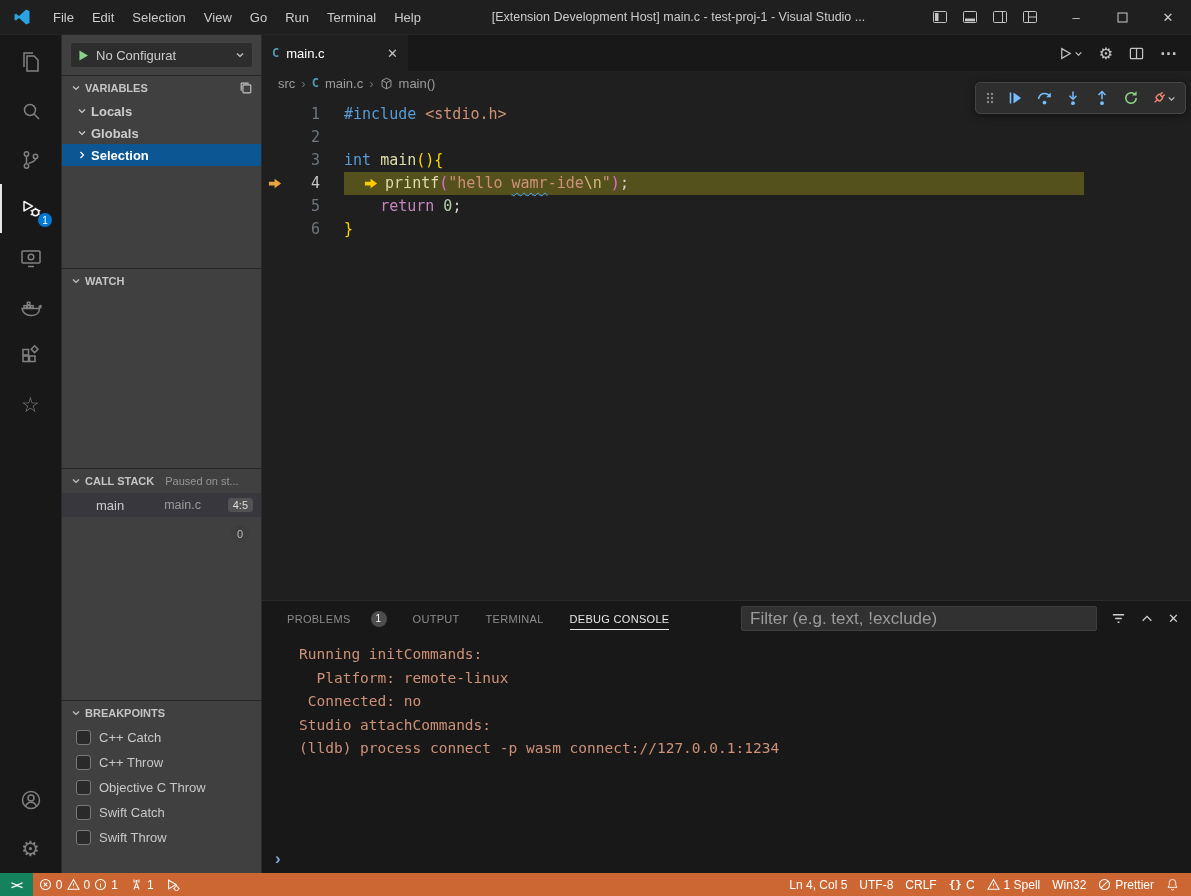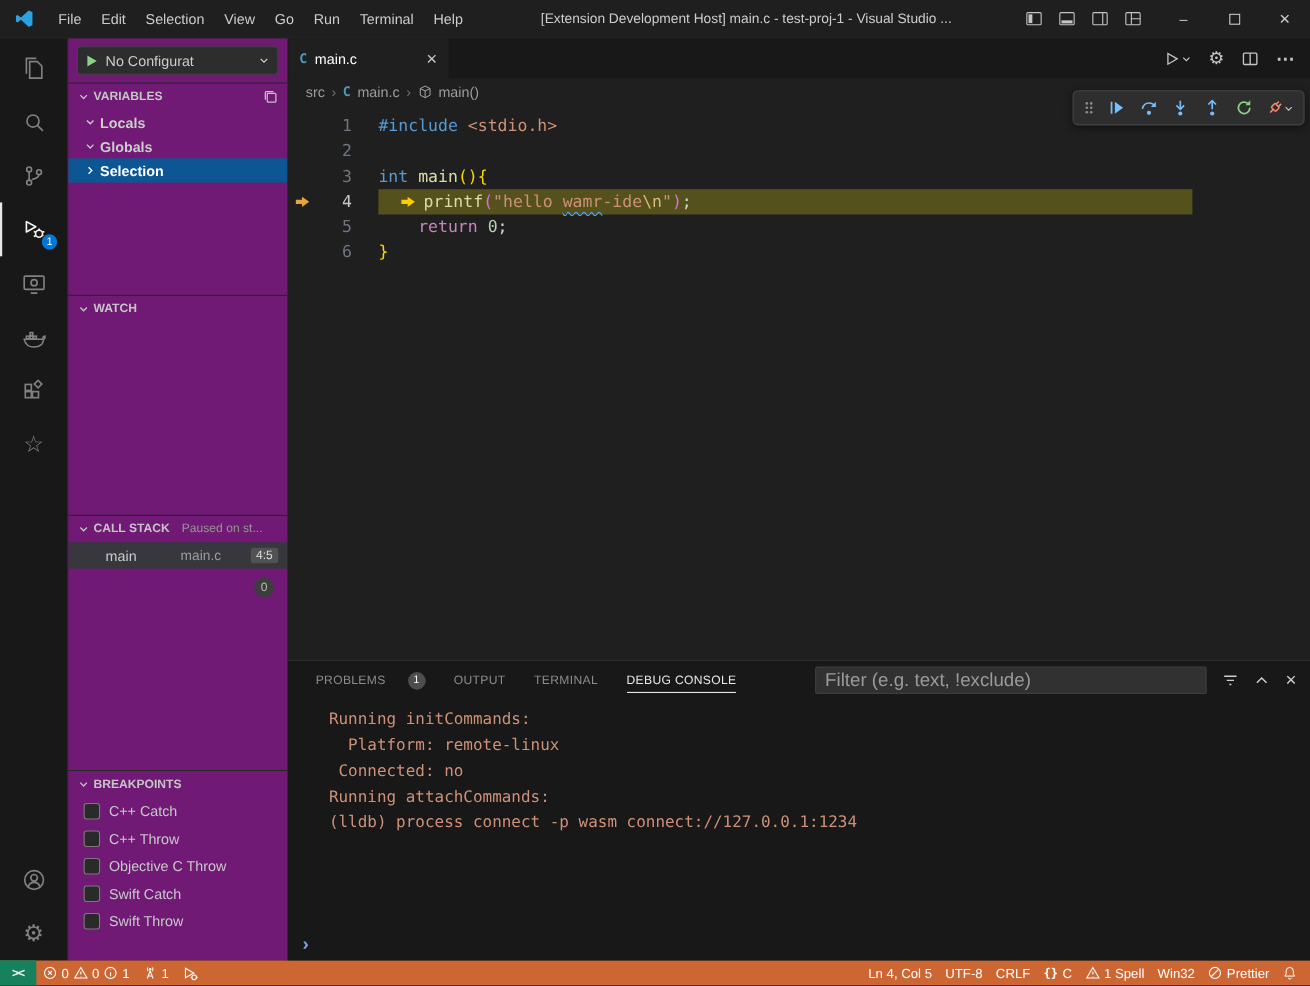--- a/index.html
+++ b/index.html
@@ -30,7 +30,7 @@
   .glyph-icon{font-size:21px;line-height:1}
 
   
-  .sidebar{width:200px;background:#701a75;border-right:1px solid #2b2b2b;display:flex;flex-direction:column;font-size:13px;overflow:hidden}
+  .sidebar{width:200px;background:#404040;border-right:1px solid #2b2b2b;display:flex;flex-direction:column;font-size:13px;overflow:hidden}
   .launch{height:40px;display:flex;align-items:center;padding:0 8px}
   .launch-control{flex:1;height:26px;background:#2d2d2d;border:1px solid #424242;border-radius:3px;display:flex;align-items:center;padding:0 6px;gap:6px}
   .launch-label{flex:1;color:#ccc;white-space:nowrap;overflow:hidden}

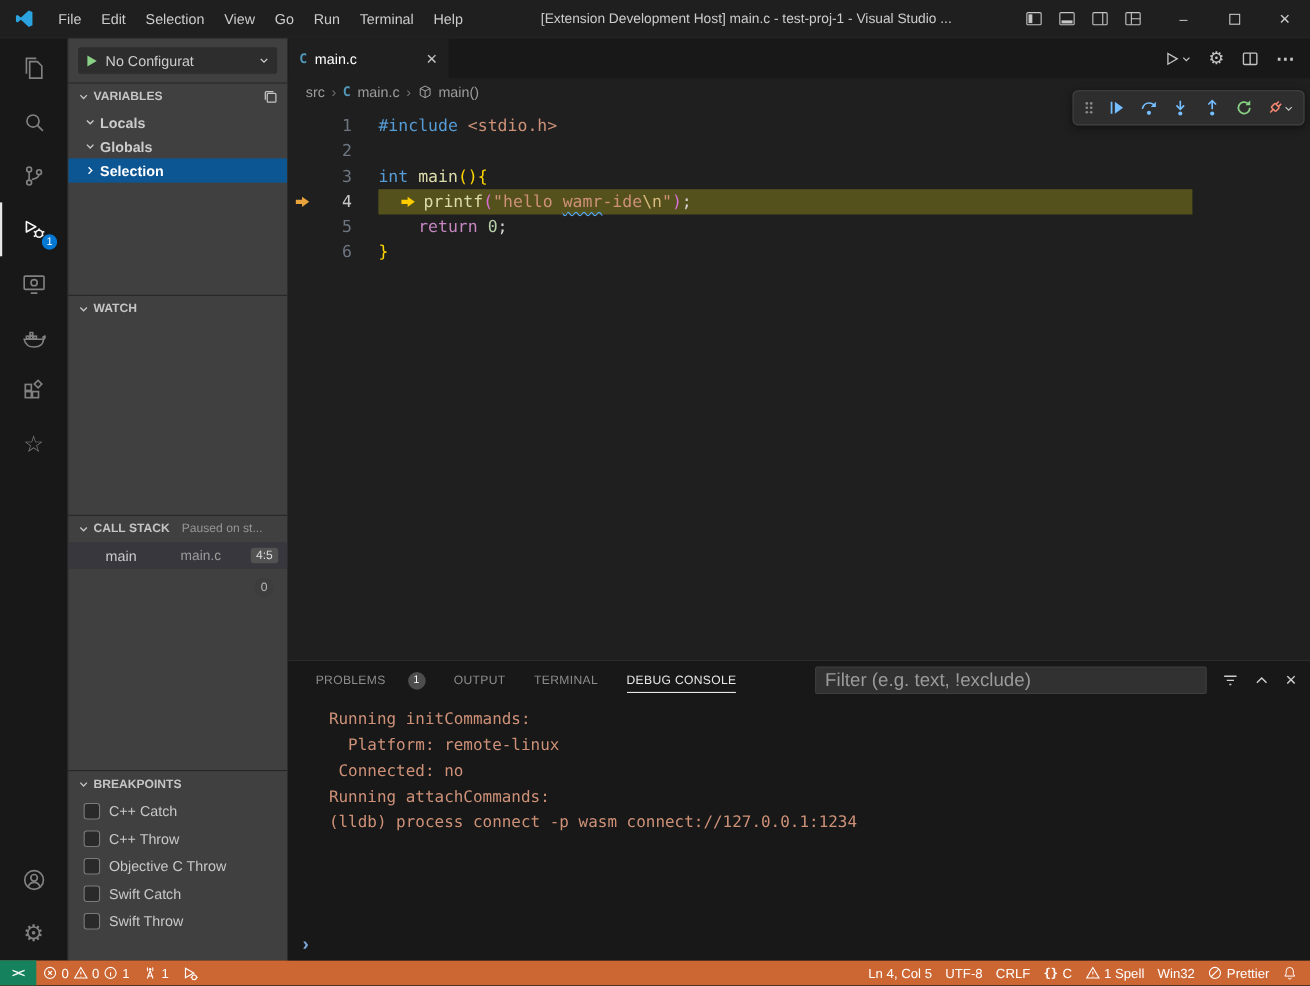--- a/index.html
+++ b/index.html
@@ -528,7 +528,7 @@
           <span>✕</span>
         </div>
       </div>
-      <div class="console"><div class="cline">Running initCommands:</div><div class="cline">  Platform: remote-linux</div><div class="cline"> Connected: no</div><div class="cline">Running attachCommands:</div><div class="cline">(lldb) process connect -p wasm connect://127.0.0.1:1234</div></div>
+      <div class="console"><div class="cline">Running initCommands:</div><div class="cline">  Platform: remote-linux</div><div class="cline"> Connected: no</div><div class="cline">Studio attachCommands:</div><div class="cline">(lldb) process connect -p wasm connect://127.0.0.1:1234</div></div>
       <div class="prompt">
         <span>›</span>
       </div>

